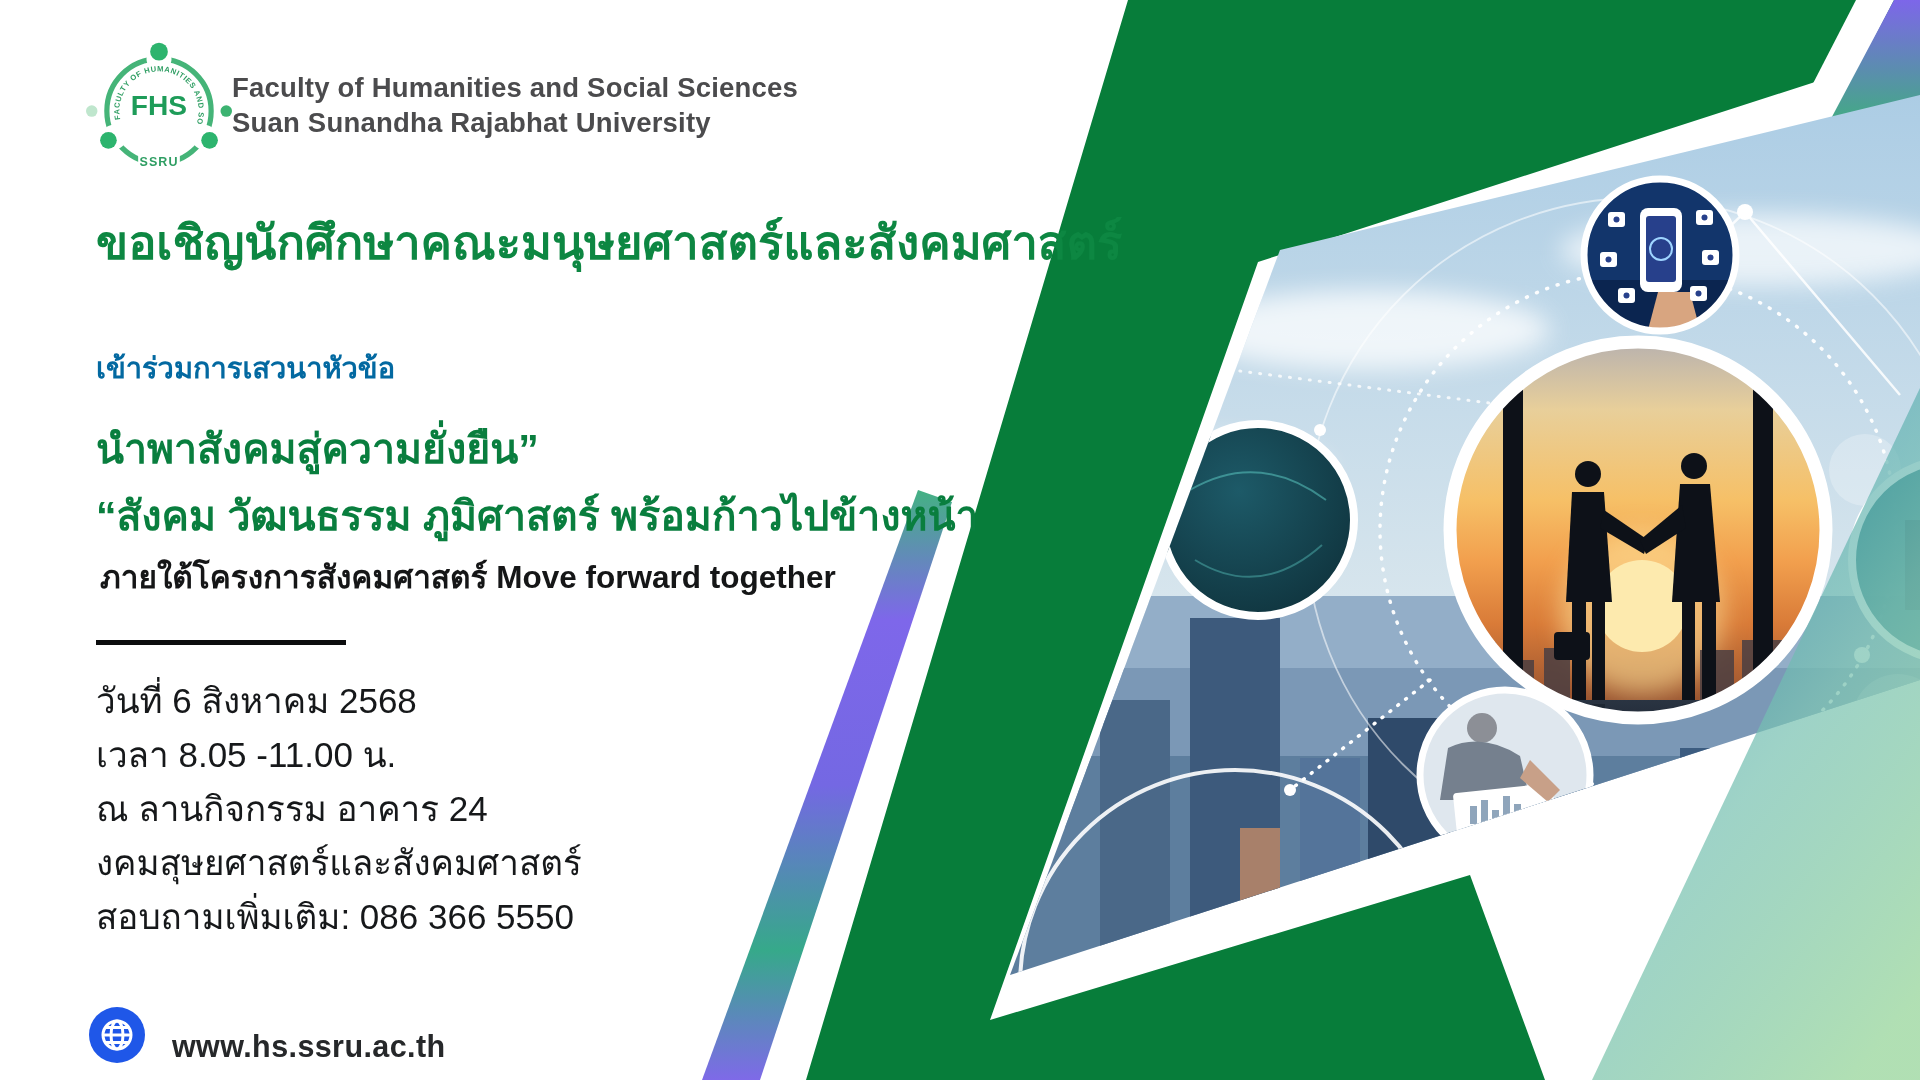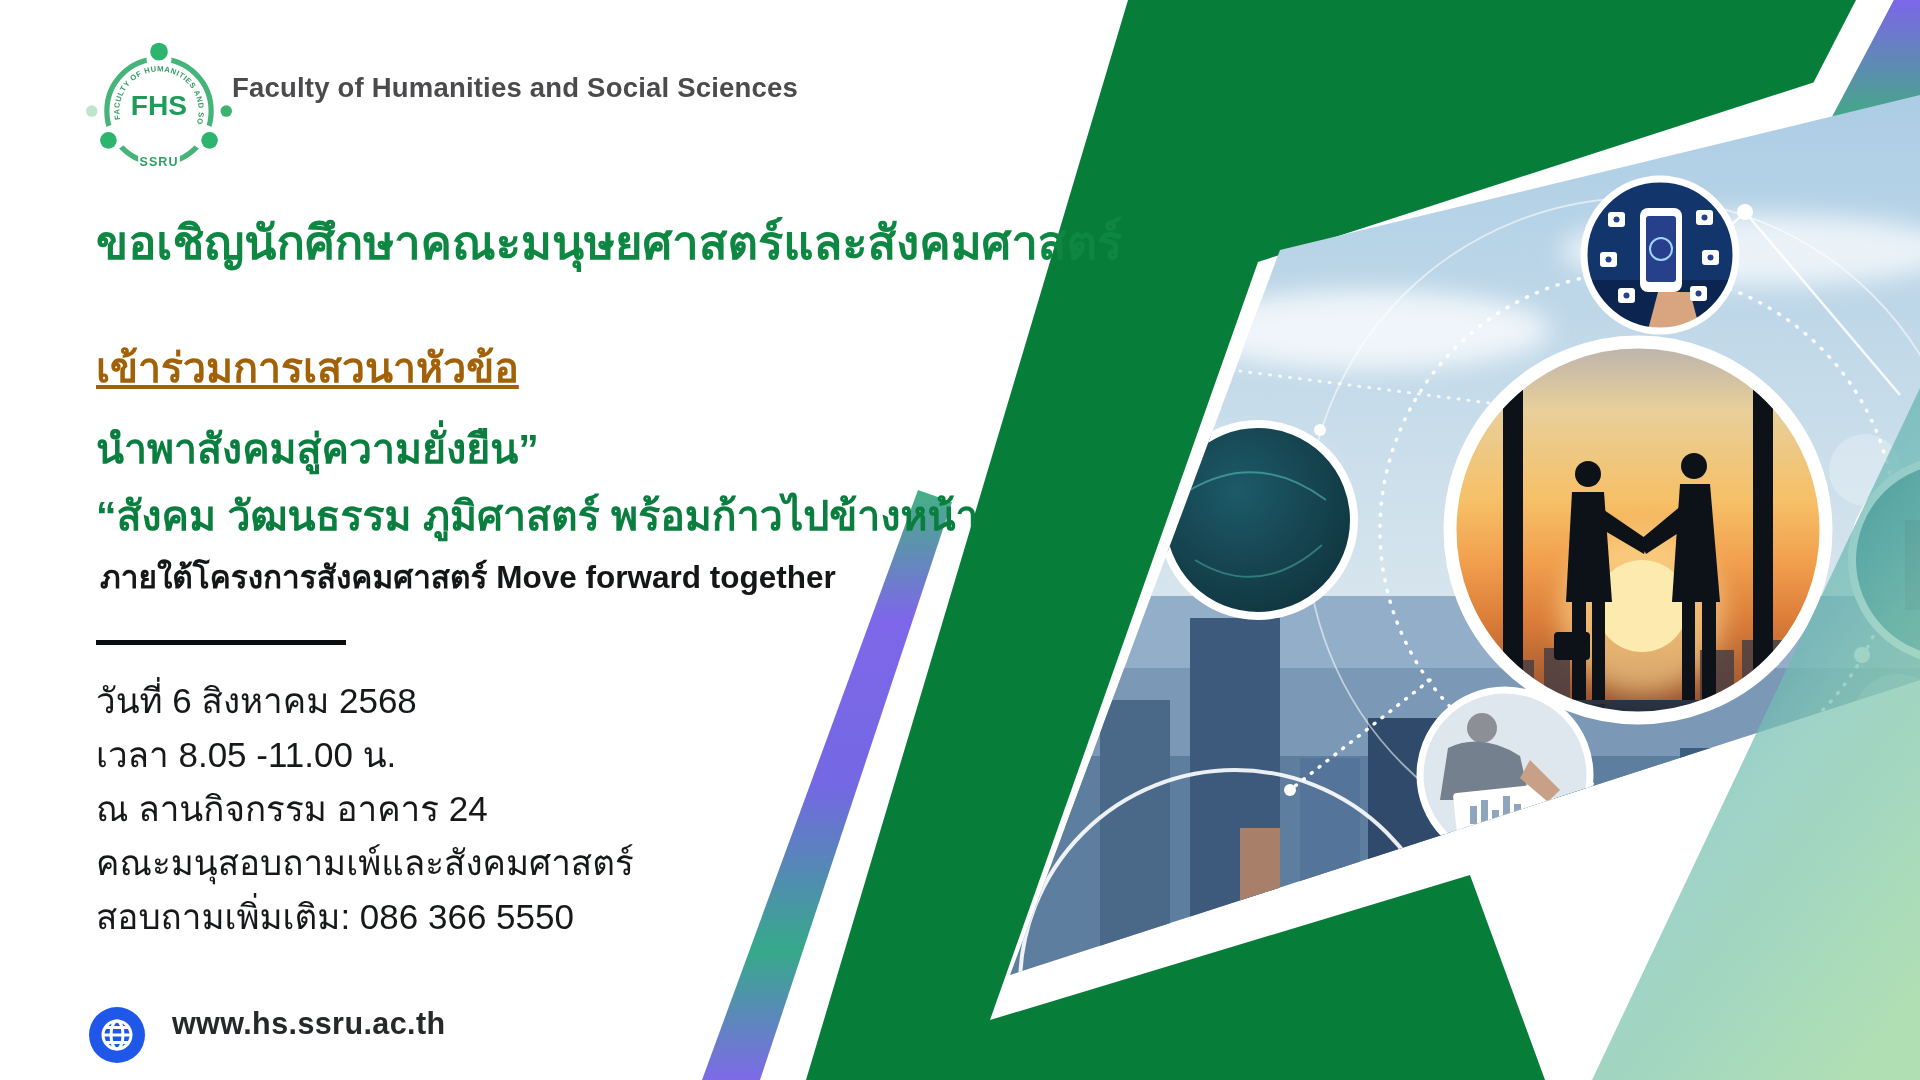--- a/index.html
+++ b/index.html
@@ -270,6 +270,7 @@
 
   <div class="abs org-name">
     <div>Faculty of Humanities and Social Sciences</div>
+    <div>Suan Sunandha Rajabhat University</div>
   </div>
 
   <div class="abs headline">ขอเชิญนักศึกษาคณะมนุษยศาสตร์และสังคมศาสตร์</div>

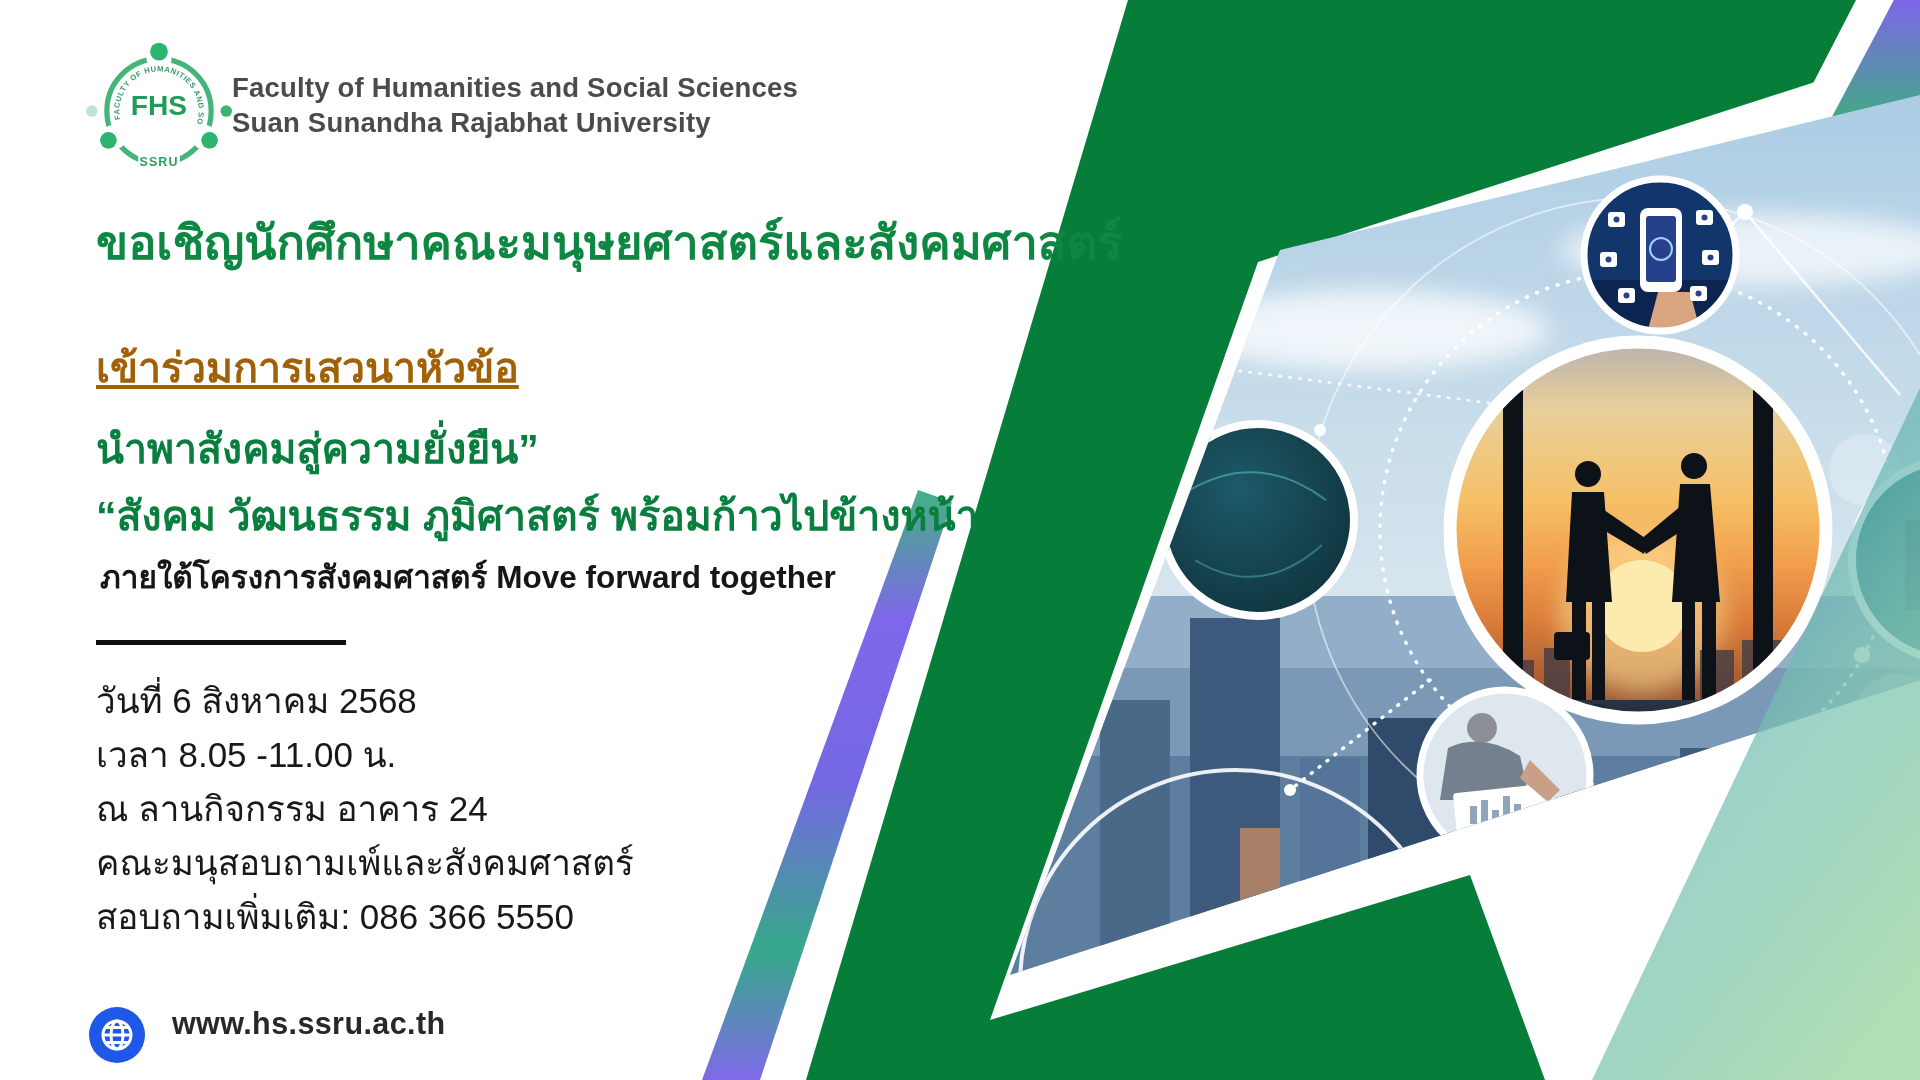--- a/index.html
+++ b/index.html
@@ -17,7 +17,7 @@
     line-height:74px;white-space:nowrap;text-align:center;
   }
   .subhead{
-    left:96px;top:336px;font-size:41px;font-weight:700;color:#a16207;line-height:64px;text-decoration:underline;
+    left:96px;top:336px;font-size:29px;font-weight:700;color:#0369a1;line-height:64px;
   }
   .topic{
     left:96px;top:416px;font-size:41px;font-weight:700;color:#097e3e;line-height:67px;

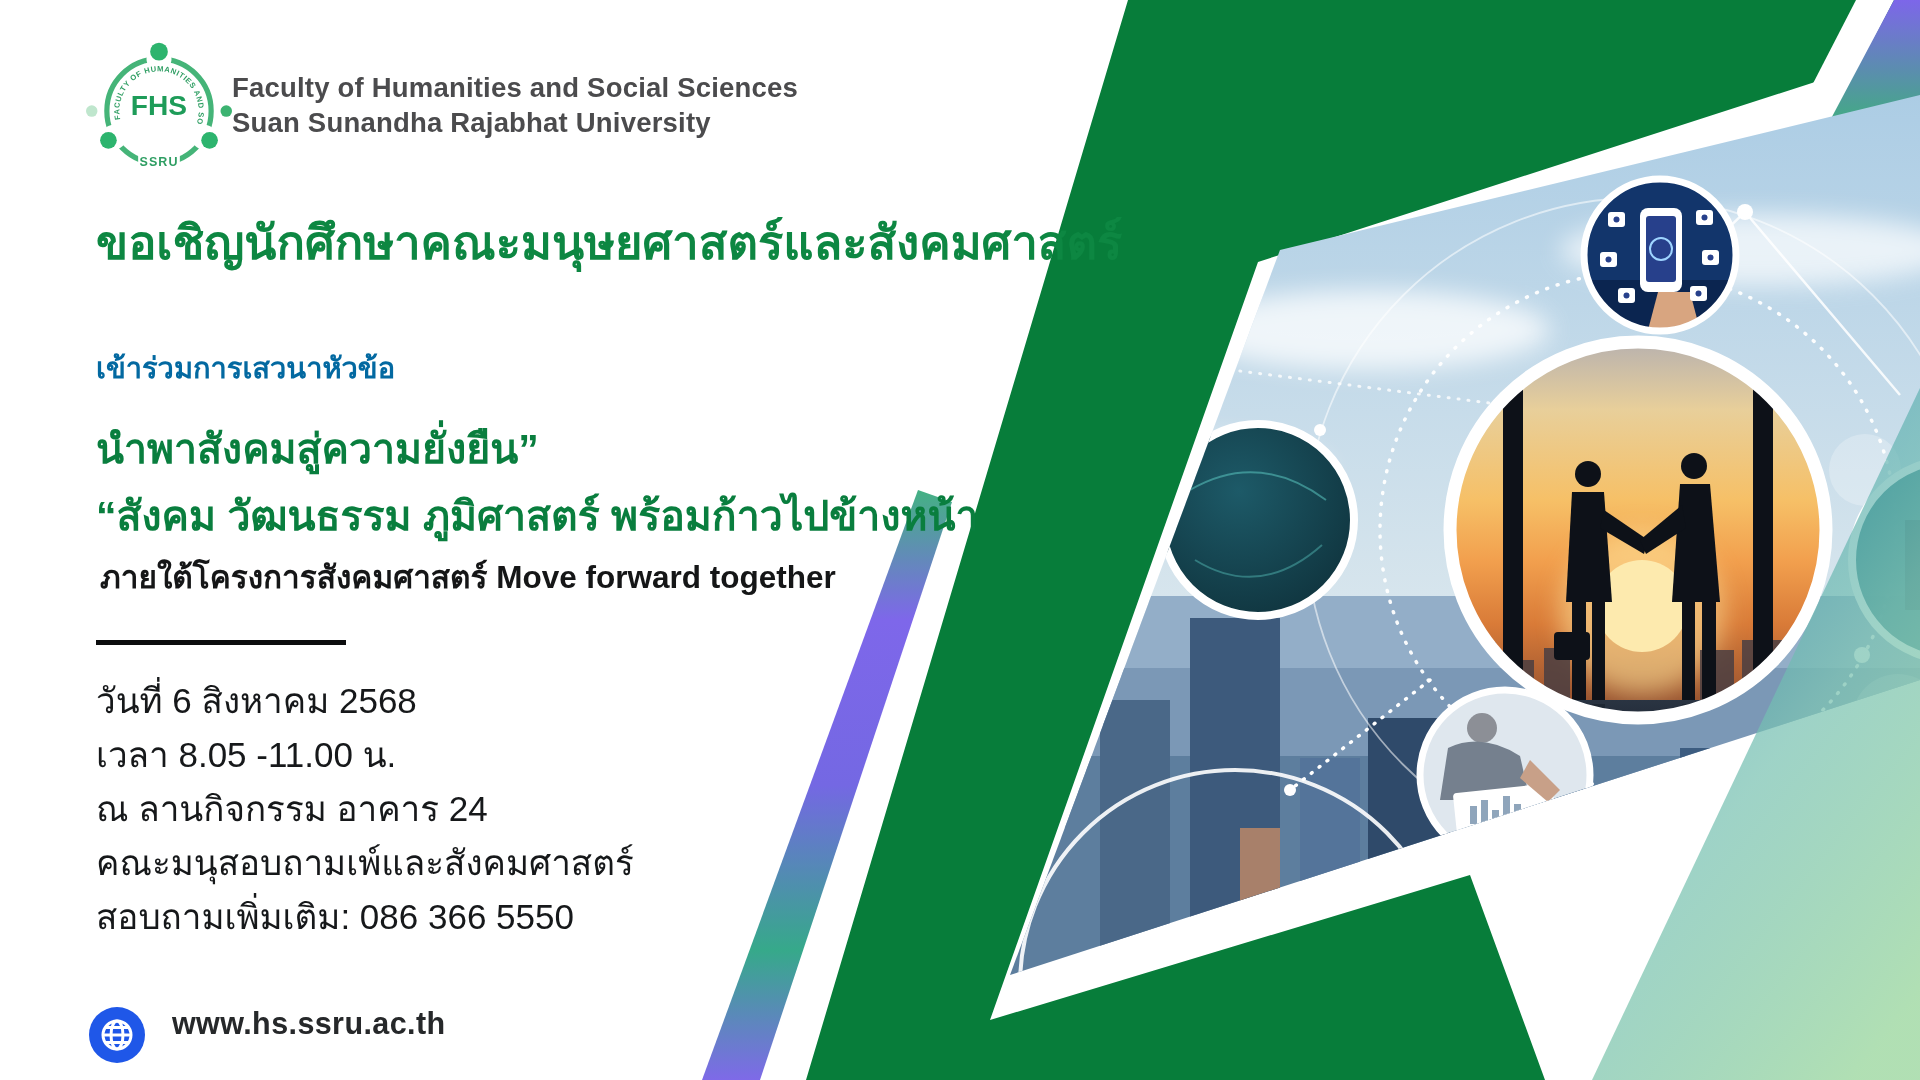--- a/index.html
+++ b/index.html
@@ -290,7 +290,7 @@
     <div>วันที่ 6 สิงหาคม 2568</div>
     <div>เวลา 8.05 -11.00 น.</div>
     <div>ณ ลานกิจกรรม อาคาร 24</div>
-    <div>คณะมนุสอบถามเพ์และสังคมศาสตร์</div>
+    <div>งคมสุษยศาสตร์และสังคมศาสตร์</div>
     <div>สอบถามเพิ่มเติม: 086 366 5550</div>
   </div>
 

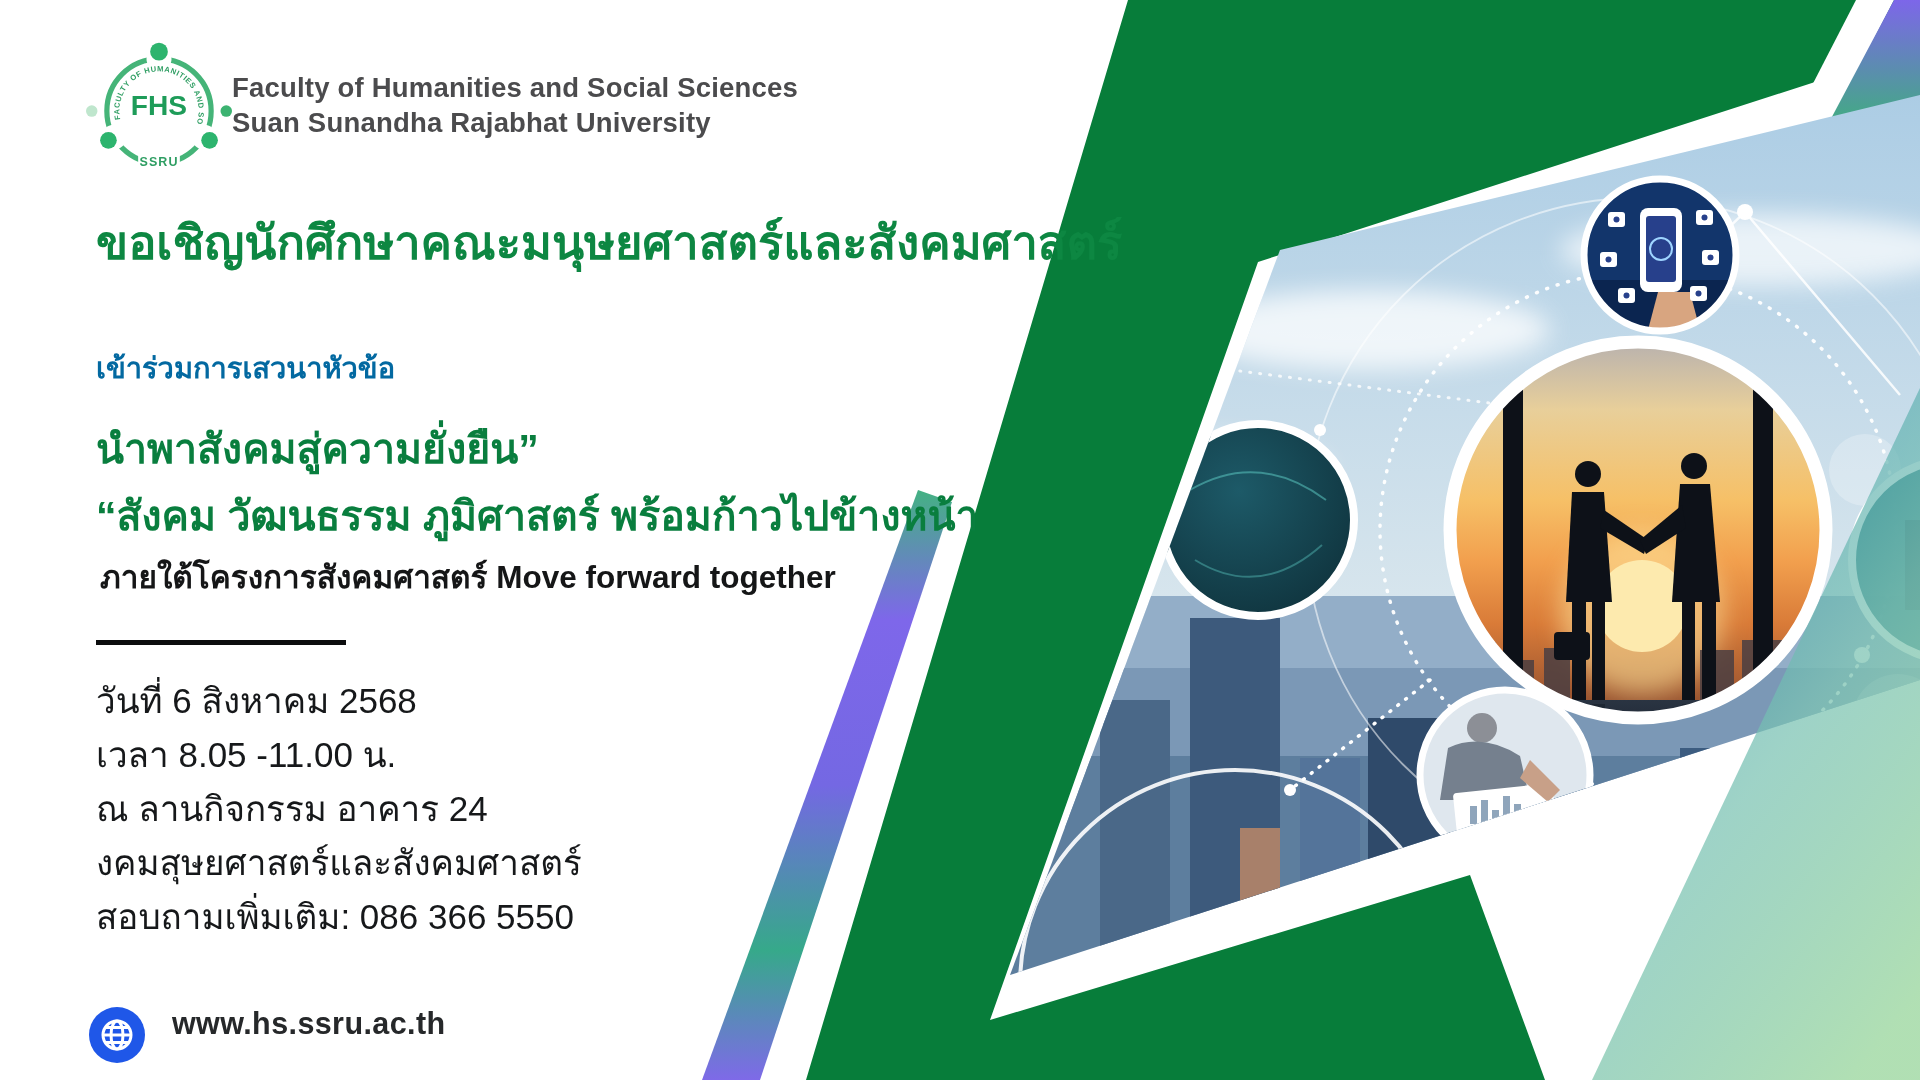--- a/index.html
+++ b/index.html
@@ -30,7 +30,7 @@
     left:96px;top:666px;font-size:35px;font-weight:500;color:#16181a;line-height:54px;margin-top:8px;
   }
   .footer{
-    left:88px;top:1006px;display:flex;align-items:flex-start;gap:26px;
+    left:88px;top:1006px;display:flex;align-items:flex-end;gap:26px;
   }
   .footer .url{font-size:30.5px;font-weight:600;color:#26282a;letter-spacing:.4px;}
   svg text{font-family:"Liberation Sans","DejaVu Sans",sans-serif;}

